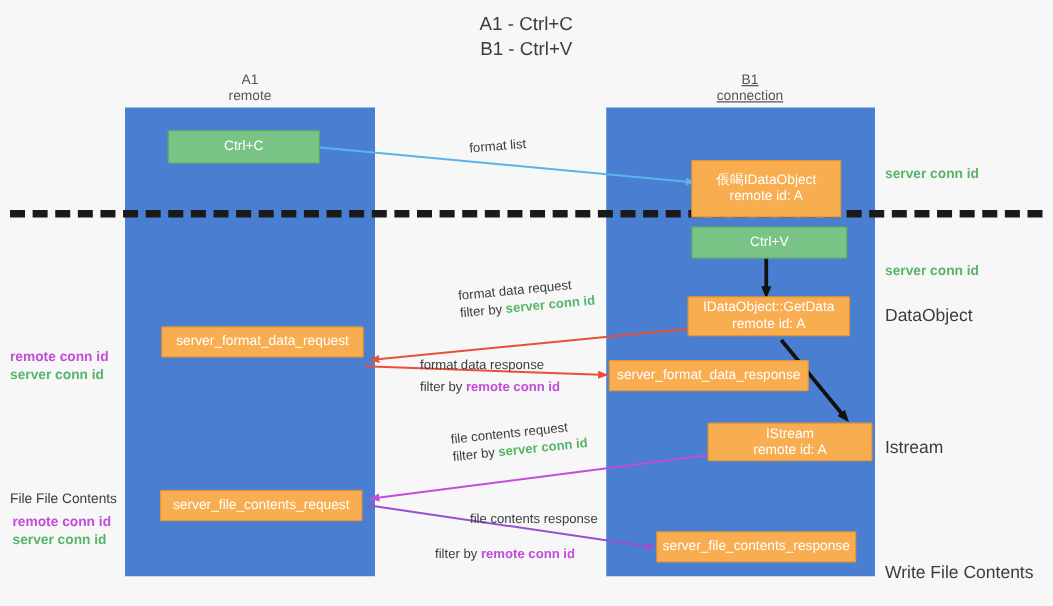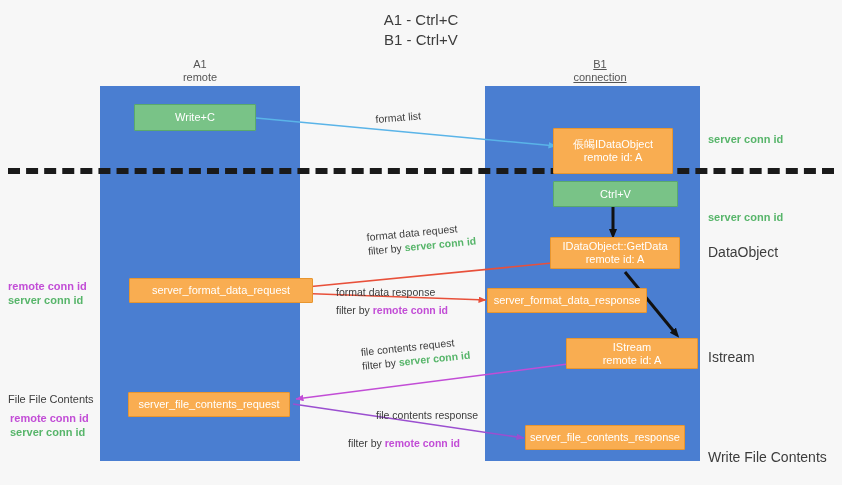--- a/index.html
+++ b/index.html
@@ -153,7 +153,7 @@
 
   <div id="divider"></div>
 
-  <div class="node green" style="left:134px; top:104px; width:122px; height:27px;">Write+C</div>
+  <div class="node green" style="left:134px; top:104px; width:122px; height:27px;">Ctrl+C</div>
 
   <div class="node orange" style="left:553px; top:128px; width:120px; height:46px;">倀㿣IDataObject
 remote id: A</div>

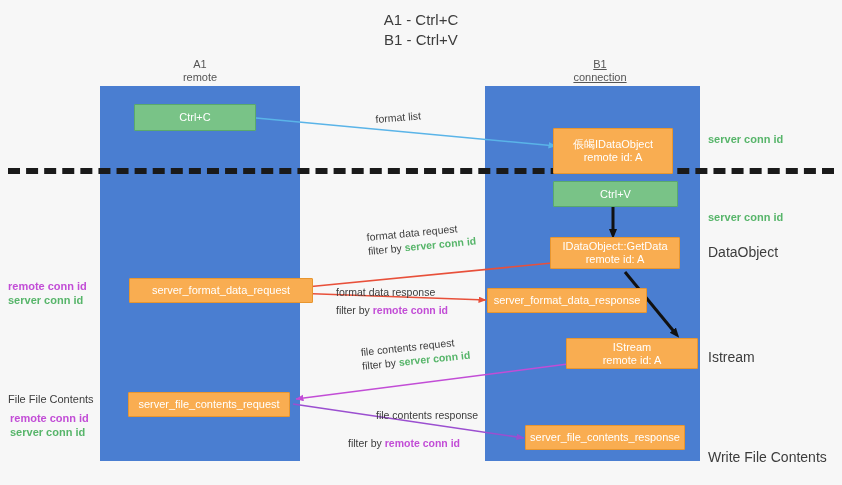--- a/index.html
+++ b/index.html
@@ -163,7 +163,7 @@
   <div class="node orange" style="left:550px; top:237px; width:130px; height:32px;">IDataObject::GetData
 remote id: A</div>
 
-  <div class="node orange" style="left:129px; top:278px; width:184px; height:25px;">server_format_data_request</div>
+  <div class="node orange" style="left:129px; top:261px; width:162px; height:25px;">server_format_data_request</div>
 
   <div class="node orange" style="left:487px; top:288px; width:160px; height:25px;">server_format_data_response</div>
 

